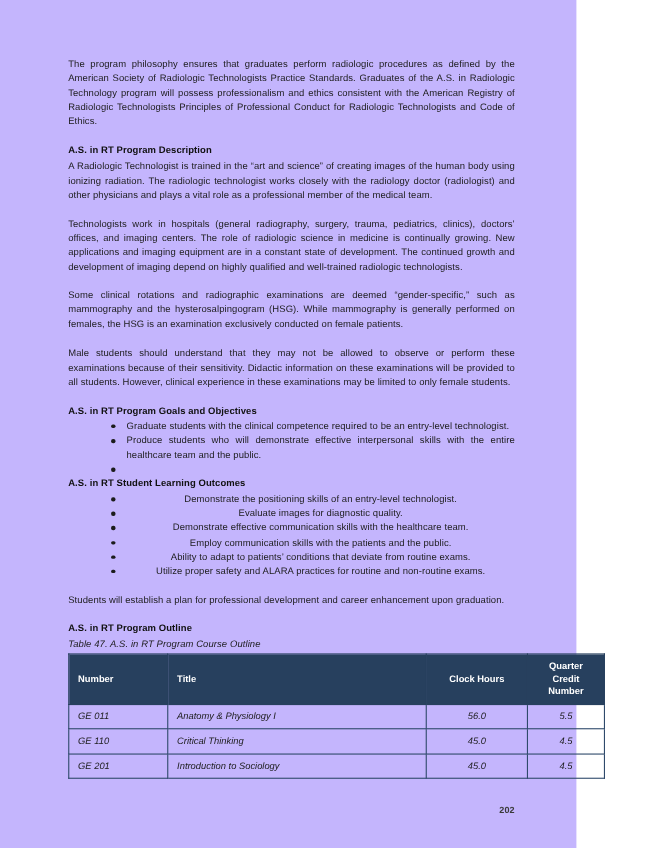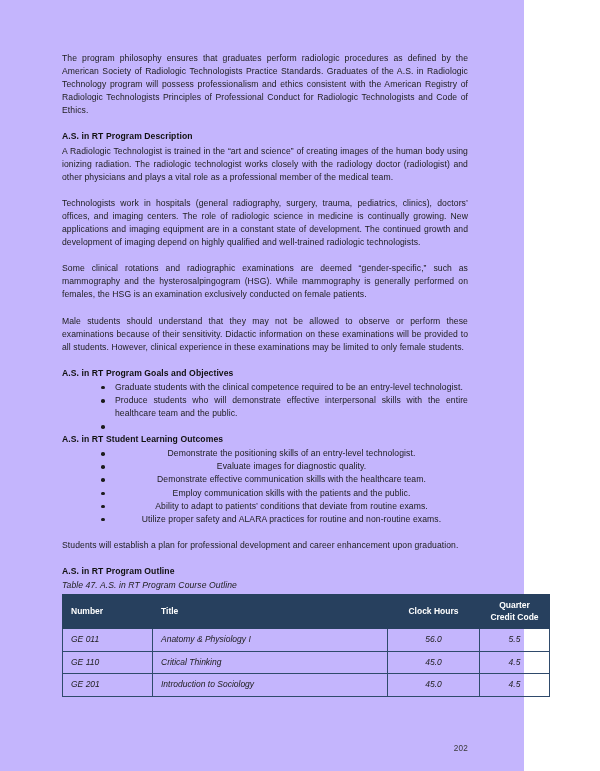--- a/index.html
+++ b/index.html
@@ -194,7 +194,7 @@
           <th class="th-left">Number</th>
           <th class="th-left">Title</th>
           <th>Clock Hours</th>
-          <th>Quarter Credit Code</th>
+          <th>Quarter Credit Number</th>
         </tr>
       </thead>
       <tbody>

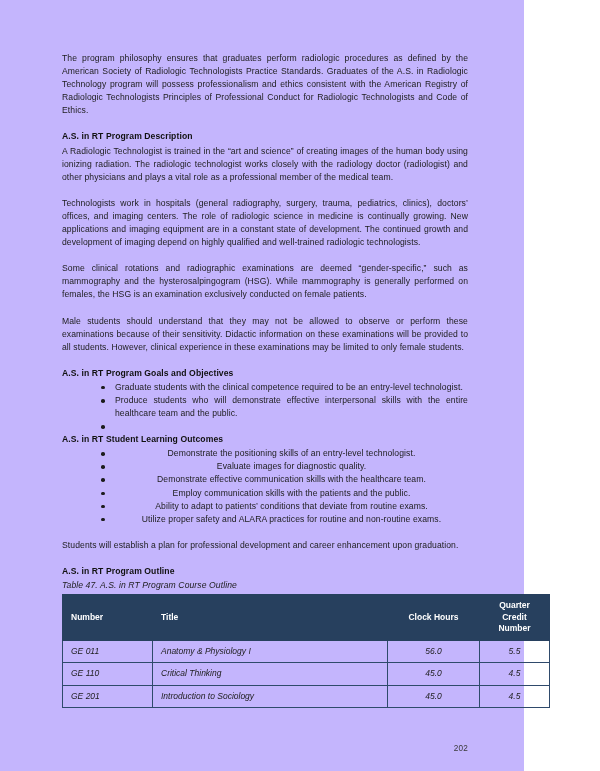--- a/index.html
+++ b/index.html
@@ -131,10 +131,11 @@
   .page-number {
     position: absolute;
     right: 56px;
-    bottom: 18px;
+    bottom: 30px;
     font-size: 8.2px;
     color: #3a3a3a;
     letter-spacing: 0.02em;
+    font-weight: bold;
   }
 </style>
 </head>

